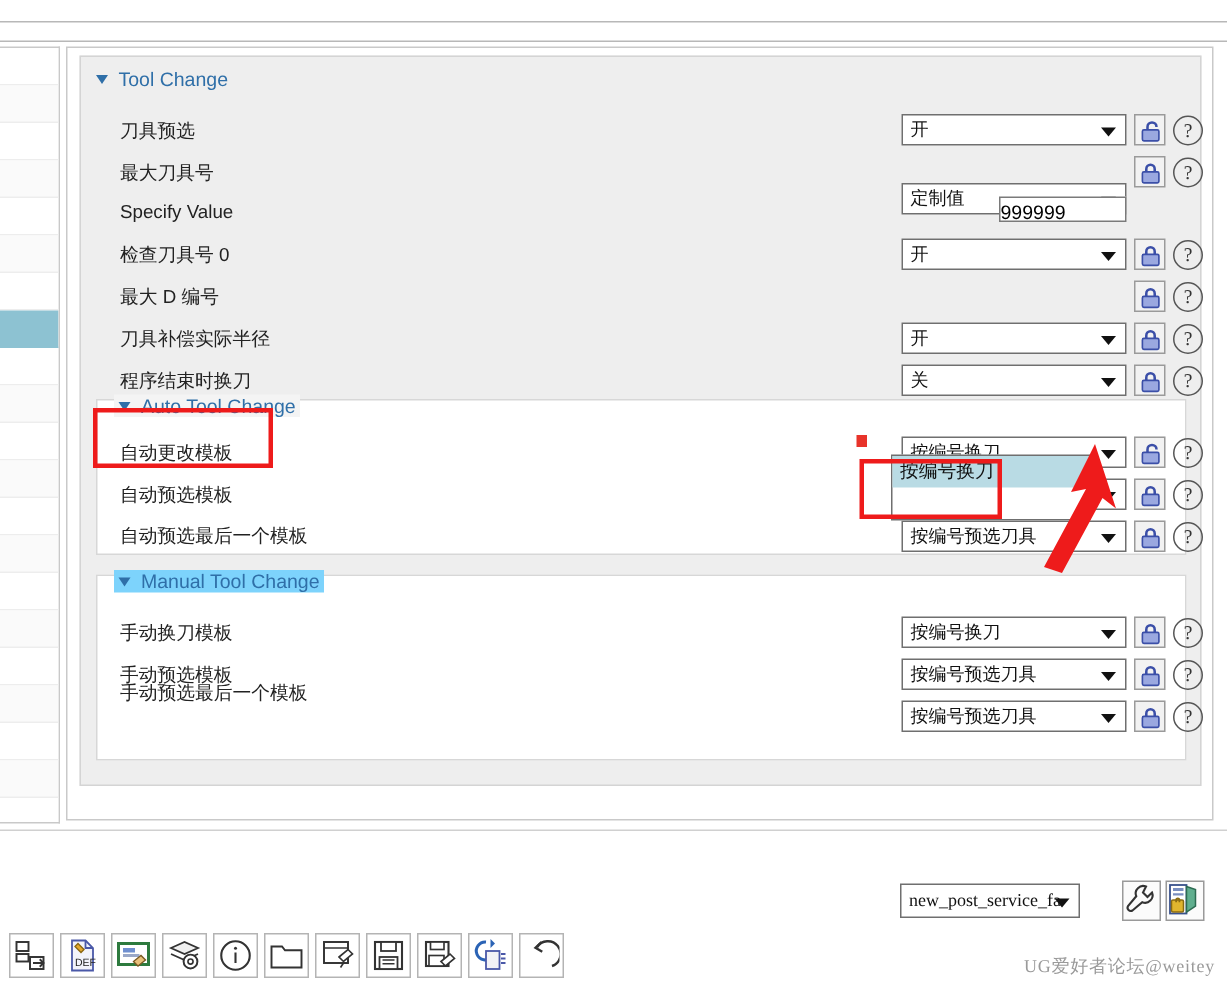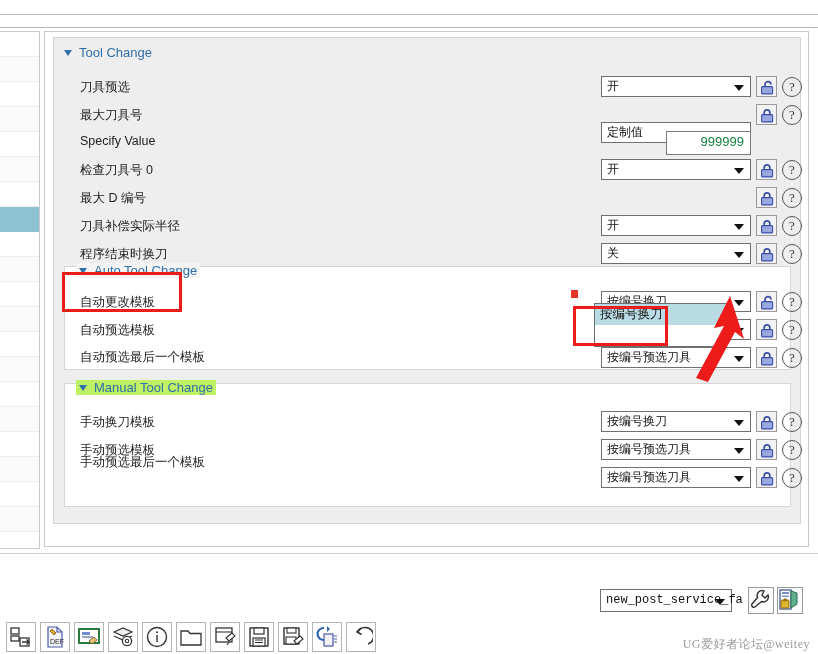--- a/index.html
+++ b/index.html
@@ -59,9 +59,9 @@
     border-top:6px solid #111;
   }
   .numfield{
-    position:absolute;width:85px;height:24px;background:#ffffff;
-    border:1px solid #7a7a7a;box-sizing:border-box;text-align:right;
-    font-size:13px;line-height:19px;padding-right:6px;color:#15803d;
+    position:absolute;width:85px;height:17px;background:#ffffff;
+    border:1px solid #7a7a7a;box-sizing:border-box;text-align:left;
+    font-size:13px;line-height:19px;padding-right:6px;color:#000000;
   }
   
   .lockbtn{

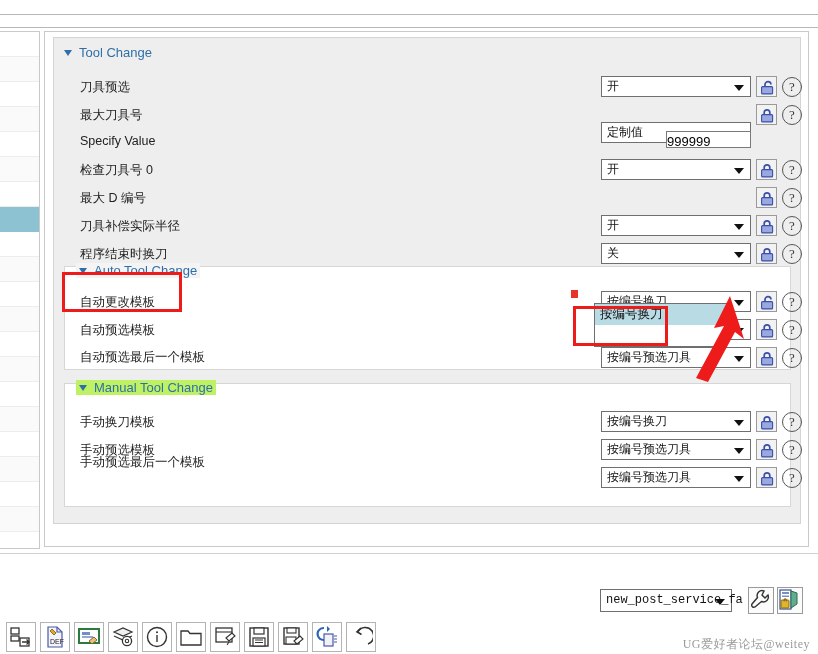--- a/index.html
+++ b/index.html
@@ -177,7 +177,7 @@
     <div class="combo" style="left:547px;top:309px;"><span>按编号预选刀具</span><i class="arw"></i></div>
 
     <div style="position:absolute;left:10px;top:345px;width:727px;height:124px;background:#ffffff;border:1px solid #d7d7d7;box-sizing:border-box;"></div>
-    <div class="grp-title" style="left:22px;top:342px;background:#bef264;padding:0 3px;">
+    <div class="grp-title" style="left:22px;top:342px;background:#7dd3fc;padding:0 3px;">
       <span class="tri"></span><span>Manual Tool Change</span>
     </div>
     <div class="lbl" style="top:376px;">手动换刀模板</div>

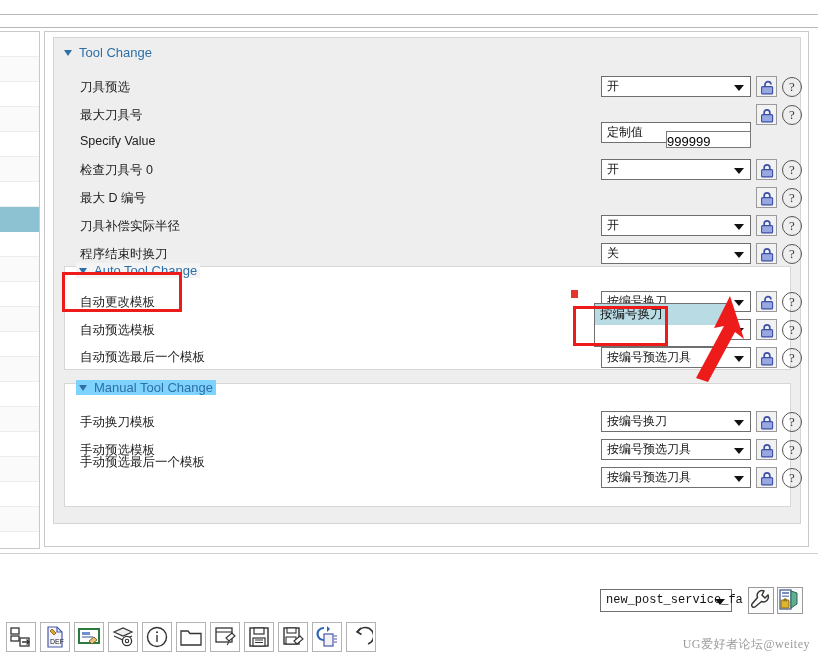--- a/index.html
+++ b/index.html
@@ -93,10 +93,10 @@
   }
   .tbtn svg{display:block;margin:2px auto 0;}
   .footcombo{
-    position:absolute;left:600px;top:589px;width:132px;height:23px;
+    position:absolute;left:600px;top:589px;width:120px;height:23px;
     background:#ffffff;border:1px solid #6f6f6f;box-sizing:border-box;
     font-size:12px;line-height:21px;padding-left:5px;color:#111;white-space:nowrap;
-    font-family:Liberation Mono, monospace;
+    font-family:Liberation Serif, serif;
   }
   .footcombo .arw{
     position:absolute;right:6px;top:9px;width:0;height:0;

